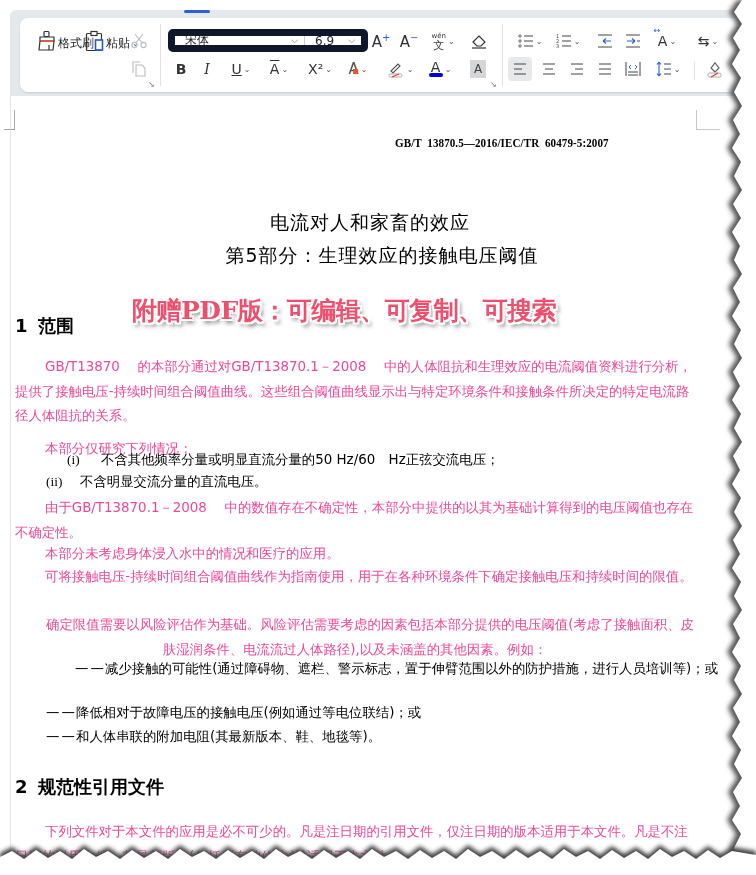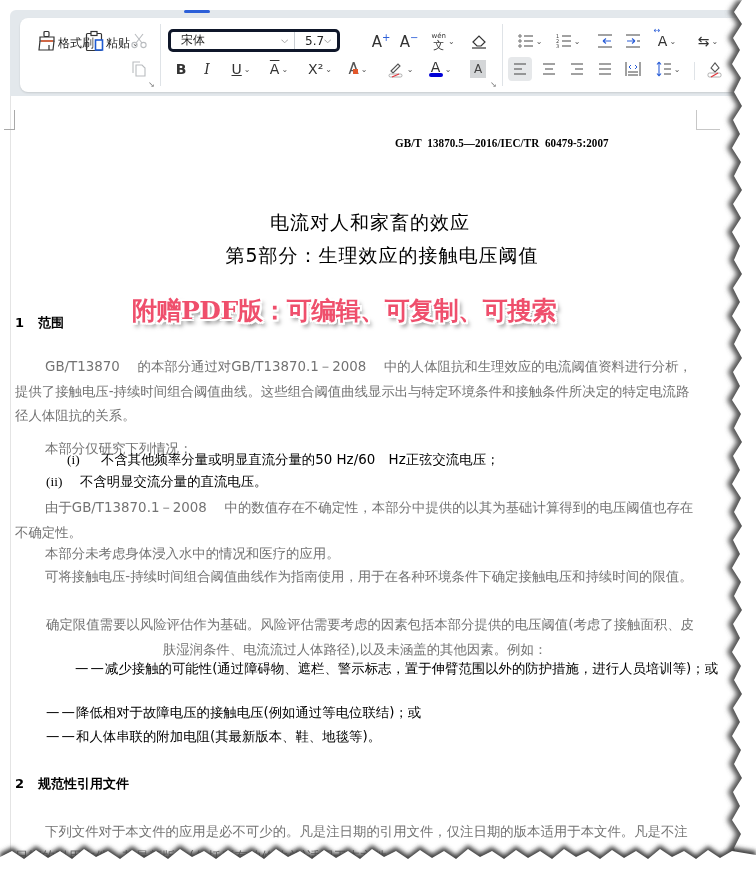--- a/index.html
+++ b/index.html
@@ -22,7 +22,7 @@
   .icon-btn.active { background: #e6e8ea; border-radius: 4px; }
   .launcher { position: absolute; font-size: 8px; color: #777; }
 
-  .font-combo { position: absolute; left: 148px; top: 11px; width: 172px; height: 23px; border: 3px solid #0f172a; border-radius: 5px; display: flex; text-align: center; }
+  .font-combo { position: absolute; left: 148px; top: 11px; width: 200px; height: 23px; border: 7px solid #0f172a; border-radius: 5px; display: flex; text-align: center; }
   .font-name { width: 130px; border-right: 1px solid #c9ced3; display: flex; align-items: center; justify-content: space-between; padding: 0 6px 0 10px; font-size: 12px; color: #222; }
   .font-size { flex: 1; display: flex; align-items: center; justify-content: space-between; padding: 0 6px 0 10px; font-size: 12px; color: #222; }
   .dd { font-size: 9px; color: #777; }

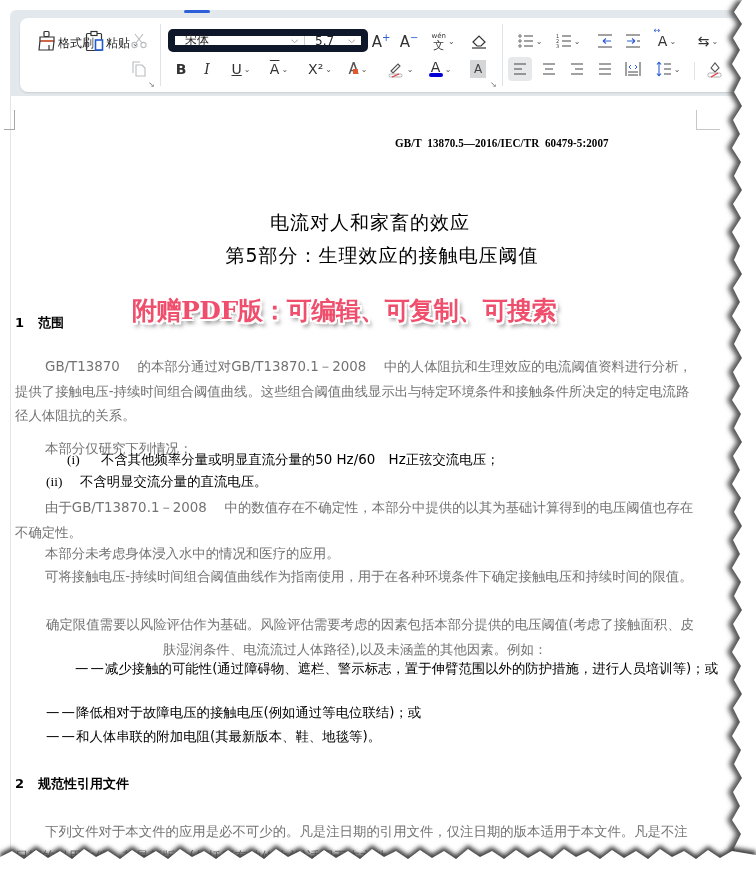--- a/index.html
+++ b/index.html
@@ -107,7 +107,7 @@
         <span class="dd">⌵</span>
       </div>
       <div class="font-size">
-        <span>5.7</span>
+        <span>6.9</span>
         <span class="dd">⌵</span>
       </div>
     </div>

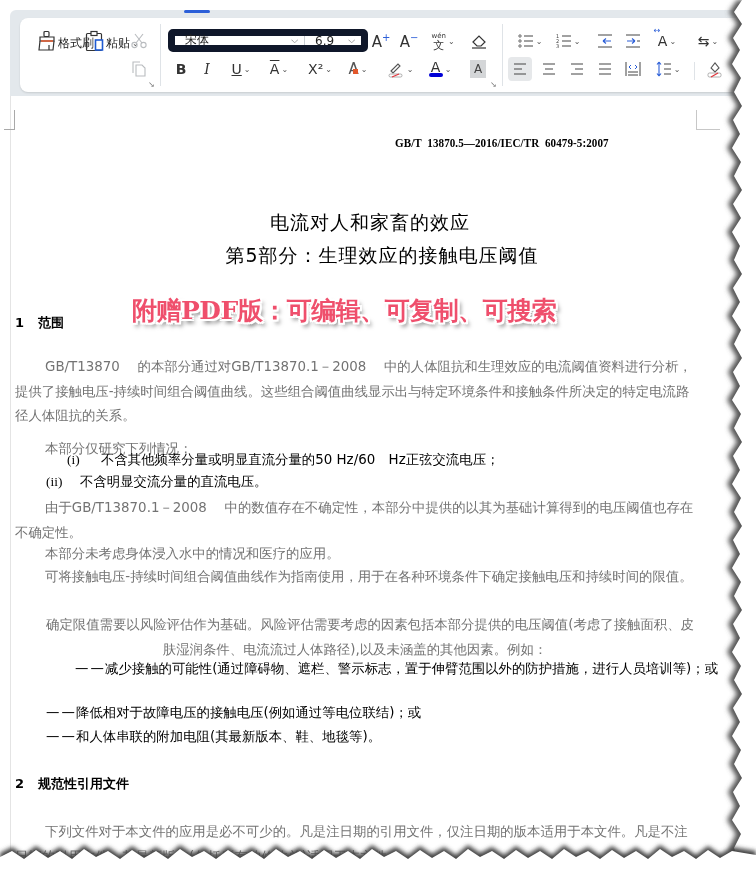--- a/index.html
+++ b/index.html
@@ -41,7 +41,7 @@
   .watermark { position: absolute; left: 132px; top: 294px; font-family: "DejaVu Serif", "Liberation Serif", serif; font-weight: bold; font-size: 25px; color: #ef4f6c; letter-spacing: -0.5px; white-space: nowrap;
     text-shadow: -2px -2px 0 #fff, 2px -2px 0 #fff, -2px 2px 0 #fff, 2px 2px 0 #fff, 0 -2px 0 #fff, 0 2px 0 #fff, -2px 0 0 #fff, 2px 0 0 #fff, 3px 4px 4px rgba(0,0,0,0.55); }
 
-  .h1 { position: absolute; left: 15px; font-size: 13px; font-weight: bold; font-family: "DejaVu Sans", sans-serif; }
+  .h1 { position: absolute; left: 15px; font-size: 18px; font-weight: bold; font-family: "DejaVu Sans", sans-serif; }
   .h1 .num { display: inline-block; width: 23px; }
 
   .para { position: absolute; left: 15px; width: 680px; font-size: 13.4px; line-height: 24.5px; color: #737373; font-family: "DejaVu Sans", sans-serif; }

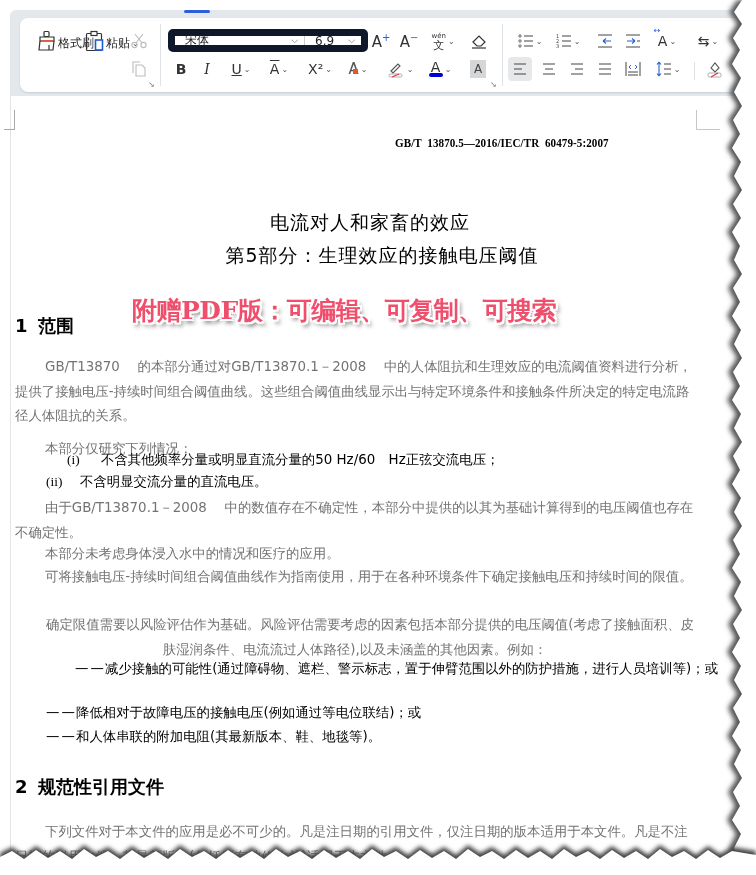--- a/index.html
+++ b/index.html
@@ -44,7 +44,7 @@
   .h1 { position: absolute; left: 15px; font-size: 18px; font-weight: bold; font-family: "DejaVu Sans", sans-serif; }
   .h1 .num { display: inline-block; width: 23px; }
 
-  .para { position: absolute; left: 15px; width: 680px; font-size: 13.4px; line-height: 24.5px; color: #737373; font-family: "DejaVu Sans", sans-serif; }
+  .para { position: absolute; left: 15px; width: 680px; font-size: 13.4px; line-height: 24.5px; color: #ec4899; font-family: "DejaVu Sans", sans-serif; }
   .indent { text-indent: 30px; }
   .list-item { position: absolute; left: 46px; font-size: 13.4px; line-height: 24px; font-family: "DejaVu Sans", sans-serif; white-space: nowrap; }
   .list-item .mark { display: inline-block; width: 34px; font-family: "Liberation Serif", serif; }

